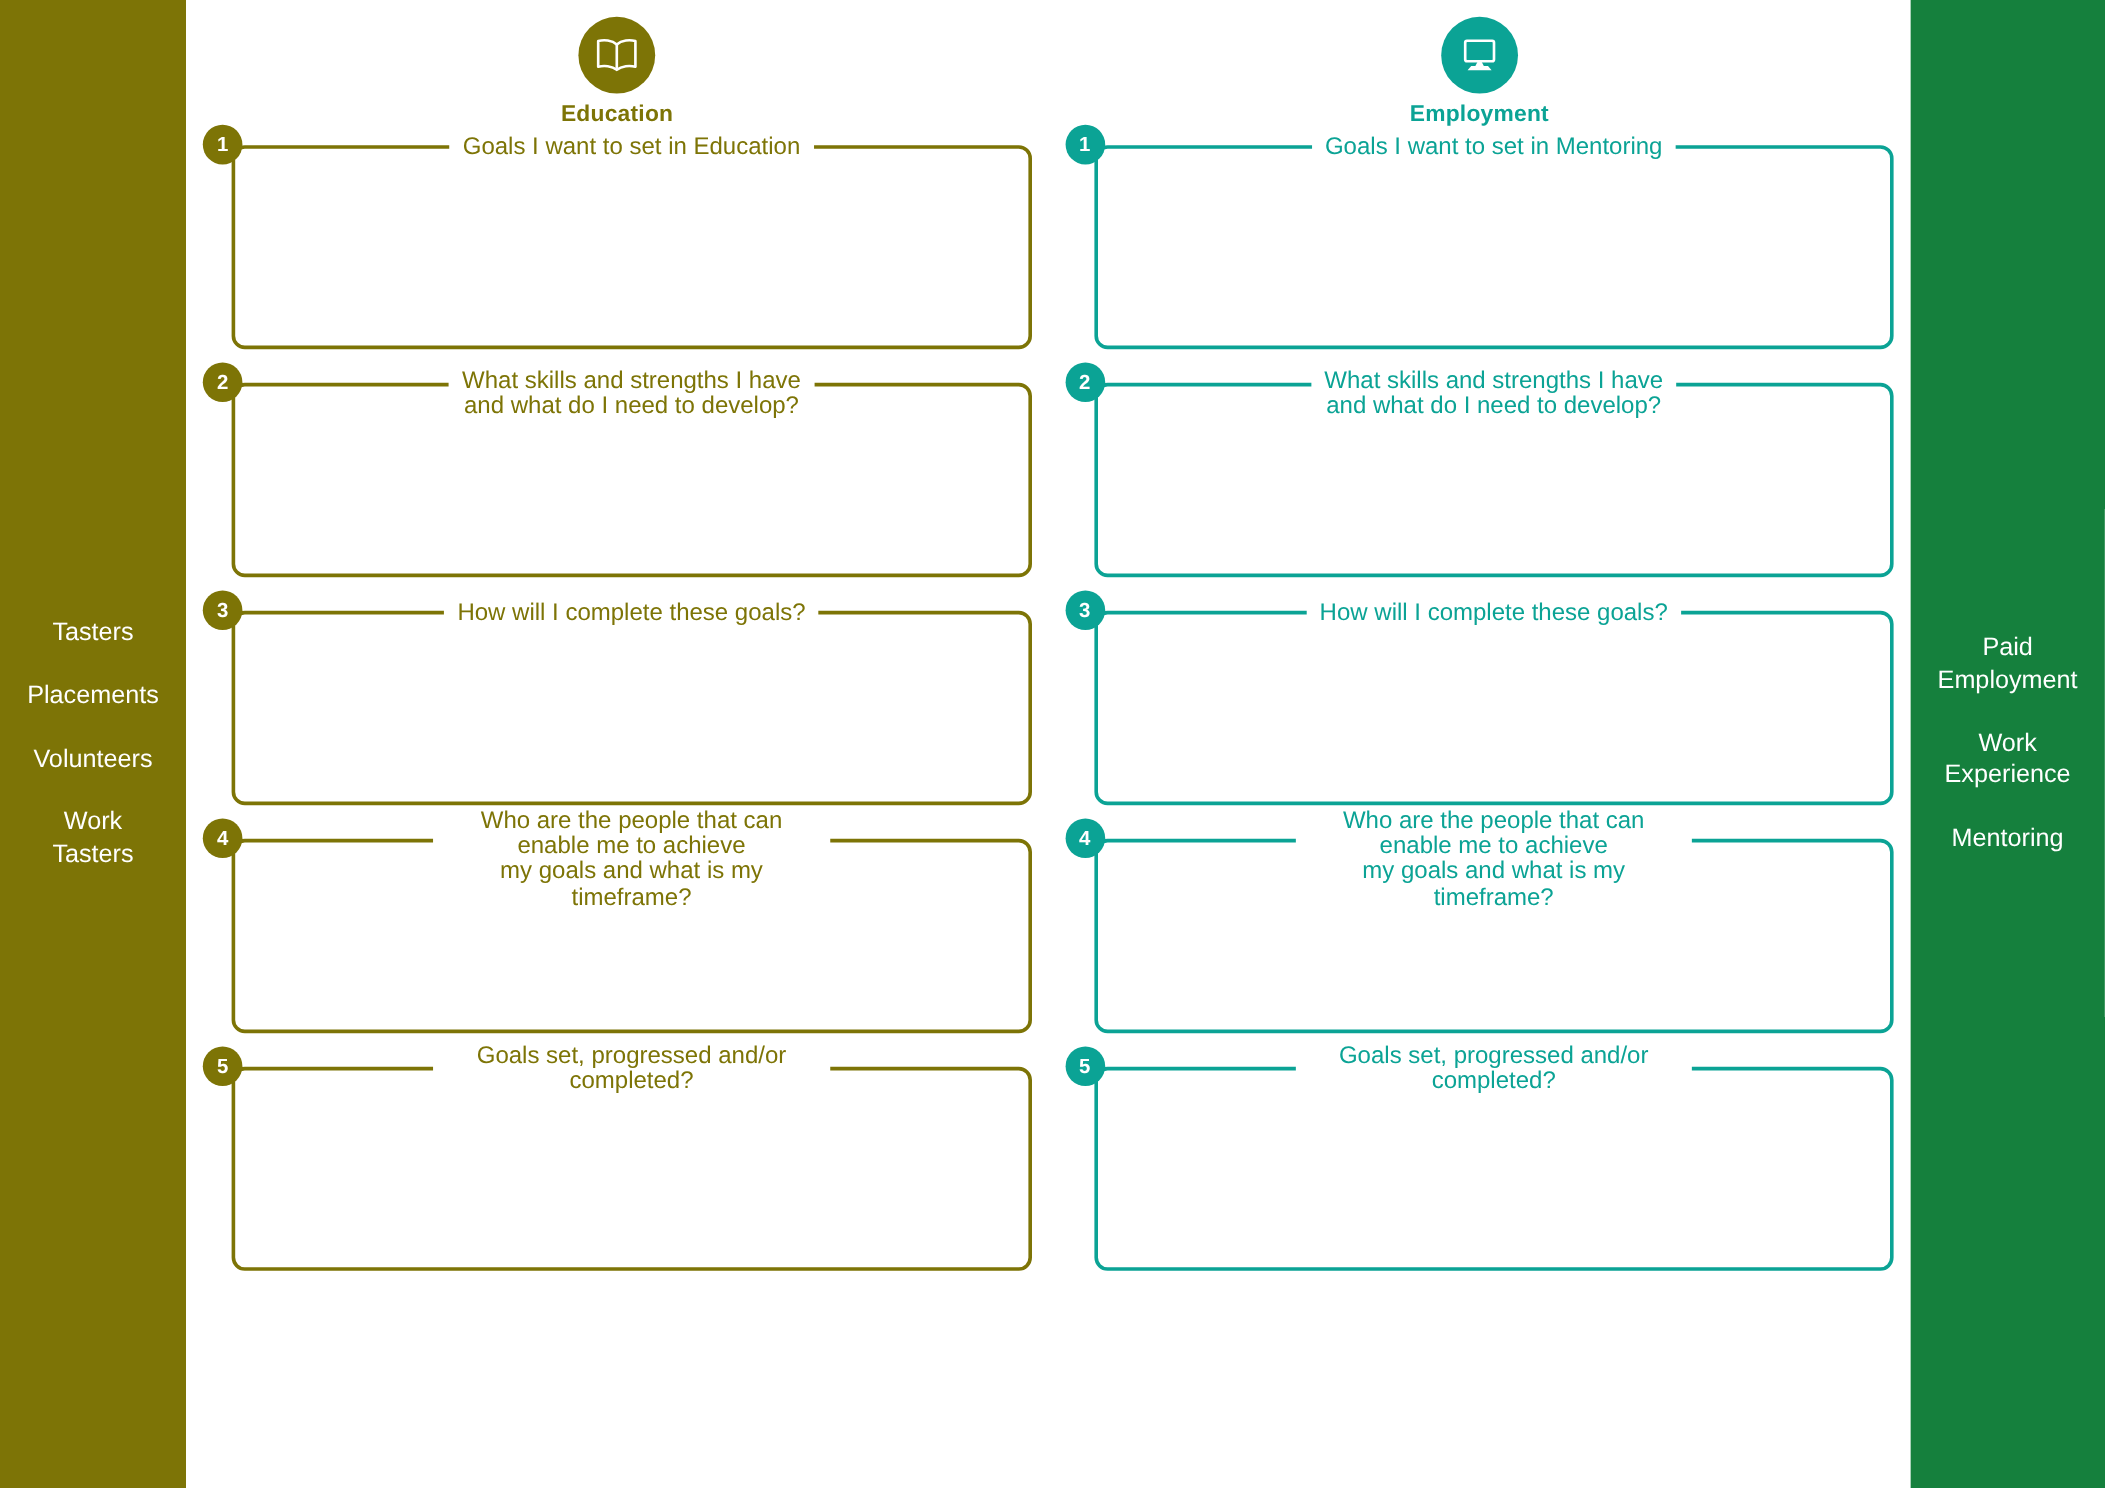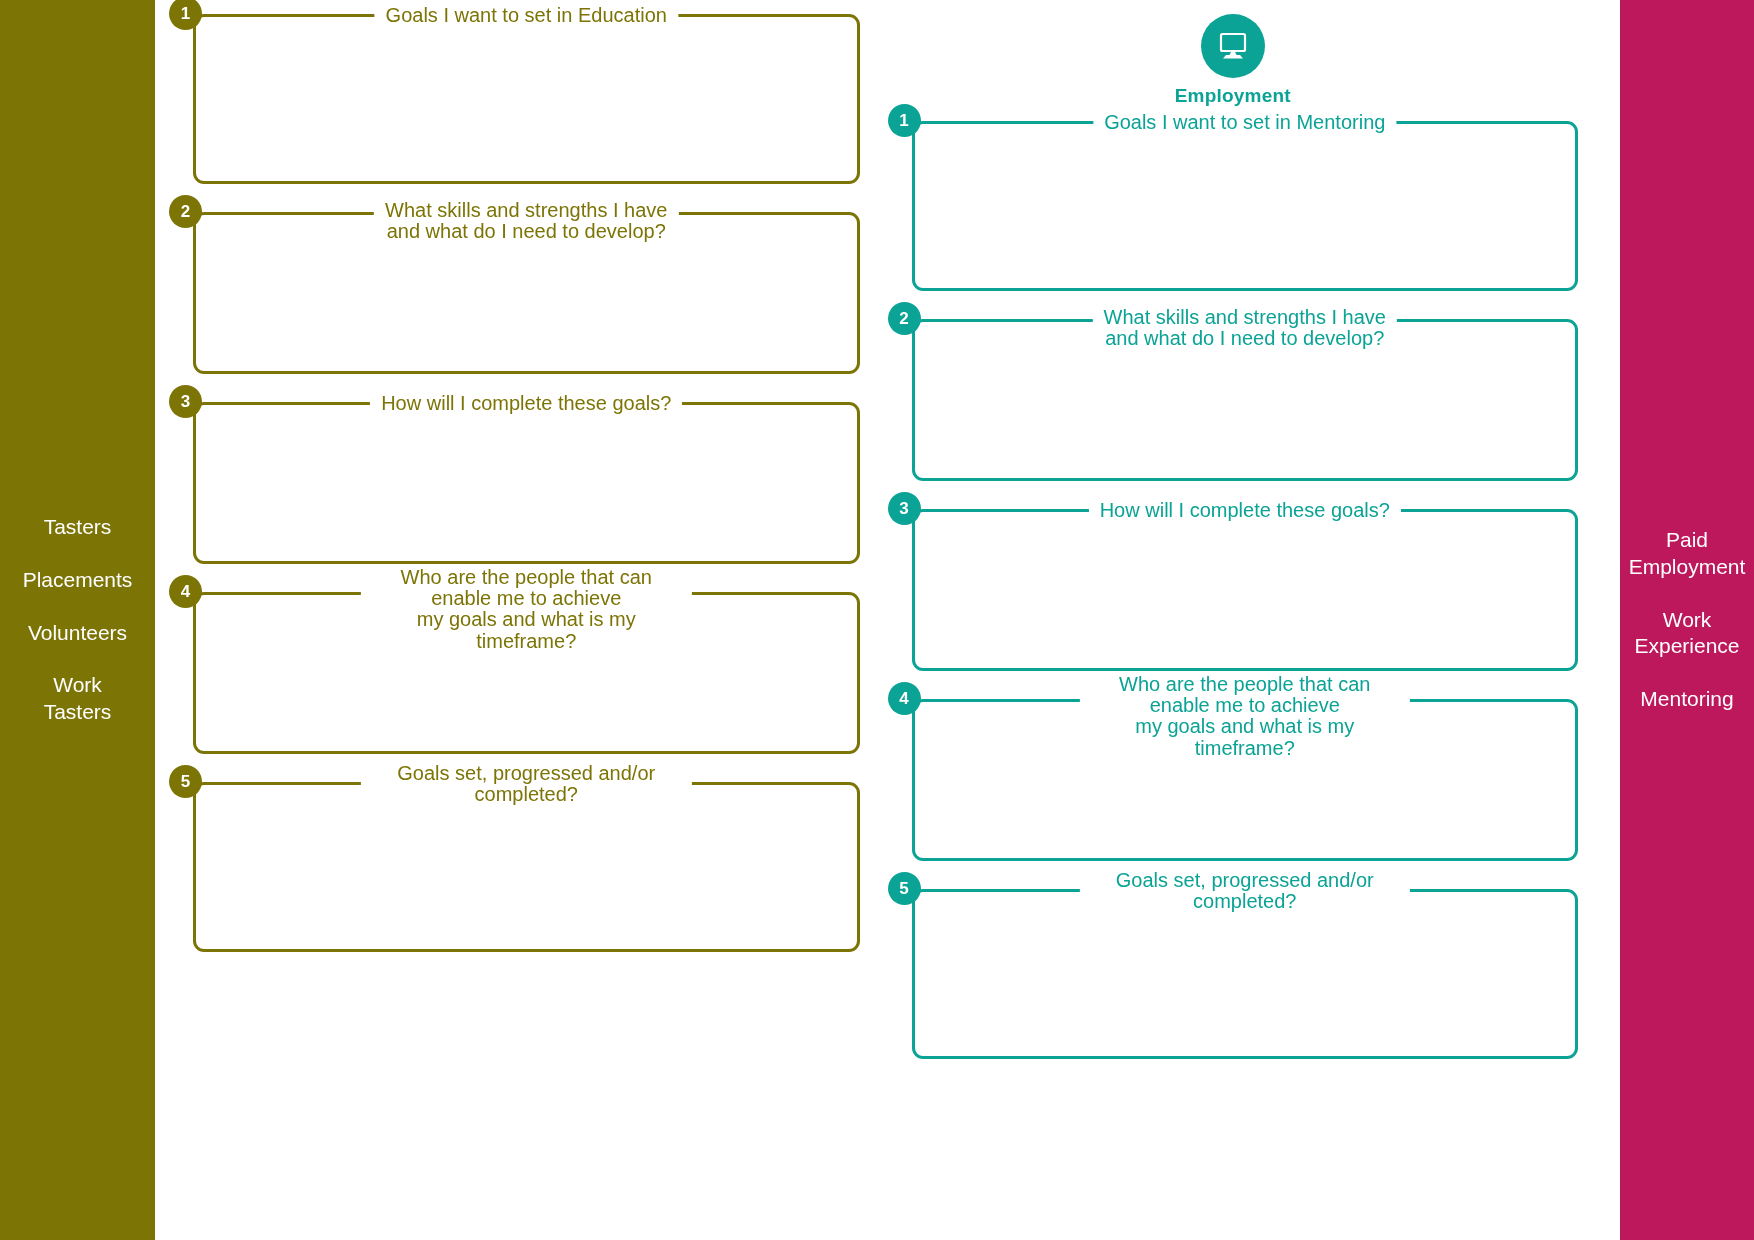--- a/index.html
+++ b/index.html
@@ -143,6 +143,16 @@
   <div class="columns">
 
     <div class="column edu">
+      <div class="col-head">
+        <div class="col-badge">
+          <svg width="40" height="32" viewBox="0 0 40 32" aria-hidden="true">
+            <path d="M20 7 C16 3.4 9.2 3 4.5 4.2 L4.5 25.6 C9.2 24.4 16 24.8 20 28.2
+                     C24 24.8 30.8 24.4 35.5 25.6 L35.5 4.2 C30.8 3 24 3.4 20 7 Z" fill="none" stroke="#ffffff" stroke-width="2.2" stroke-linejoin="round"></path>
+            <line x1="20" y1="7" x2="20" y2="28.2" stroke="#ffffff" stroke-width="2.2"></line>
+          </svg>
+        </div>
+        <div class="col-title">Education</div>
+      </div>
 
       <div class="fields">
 

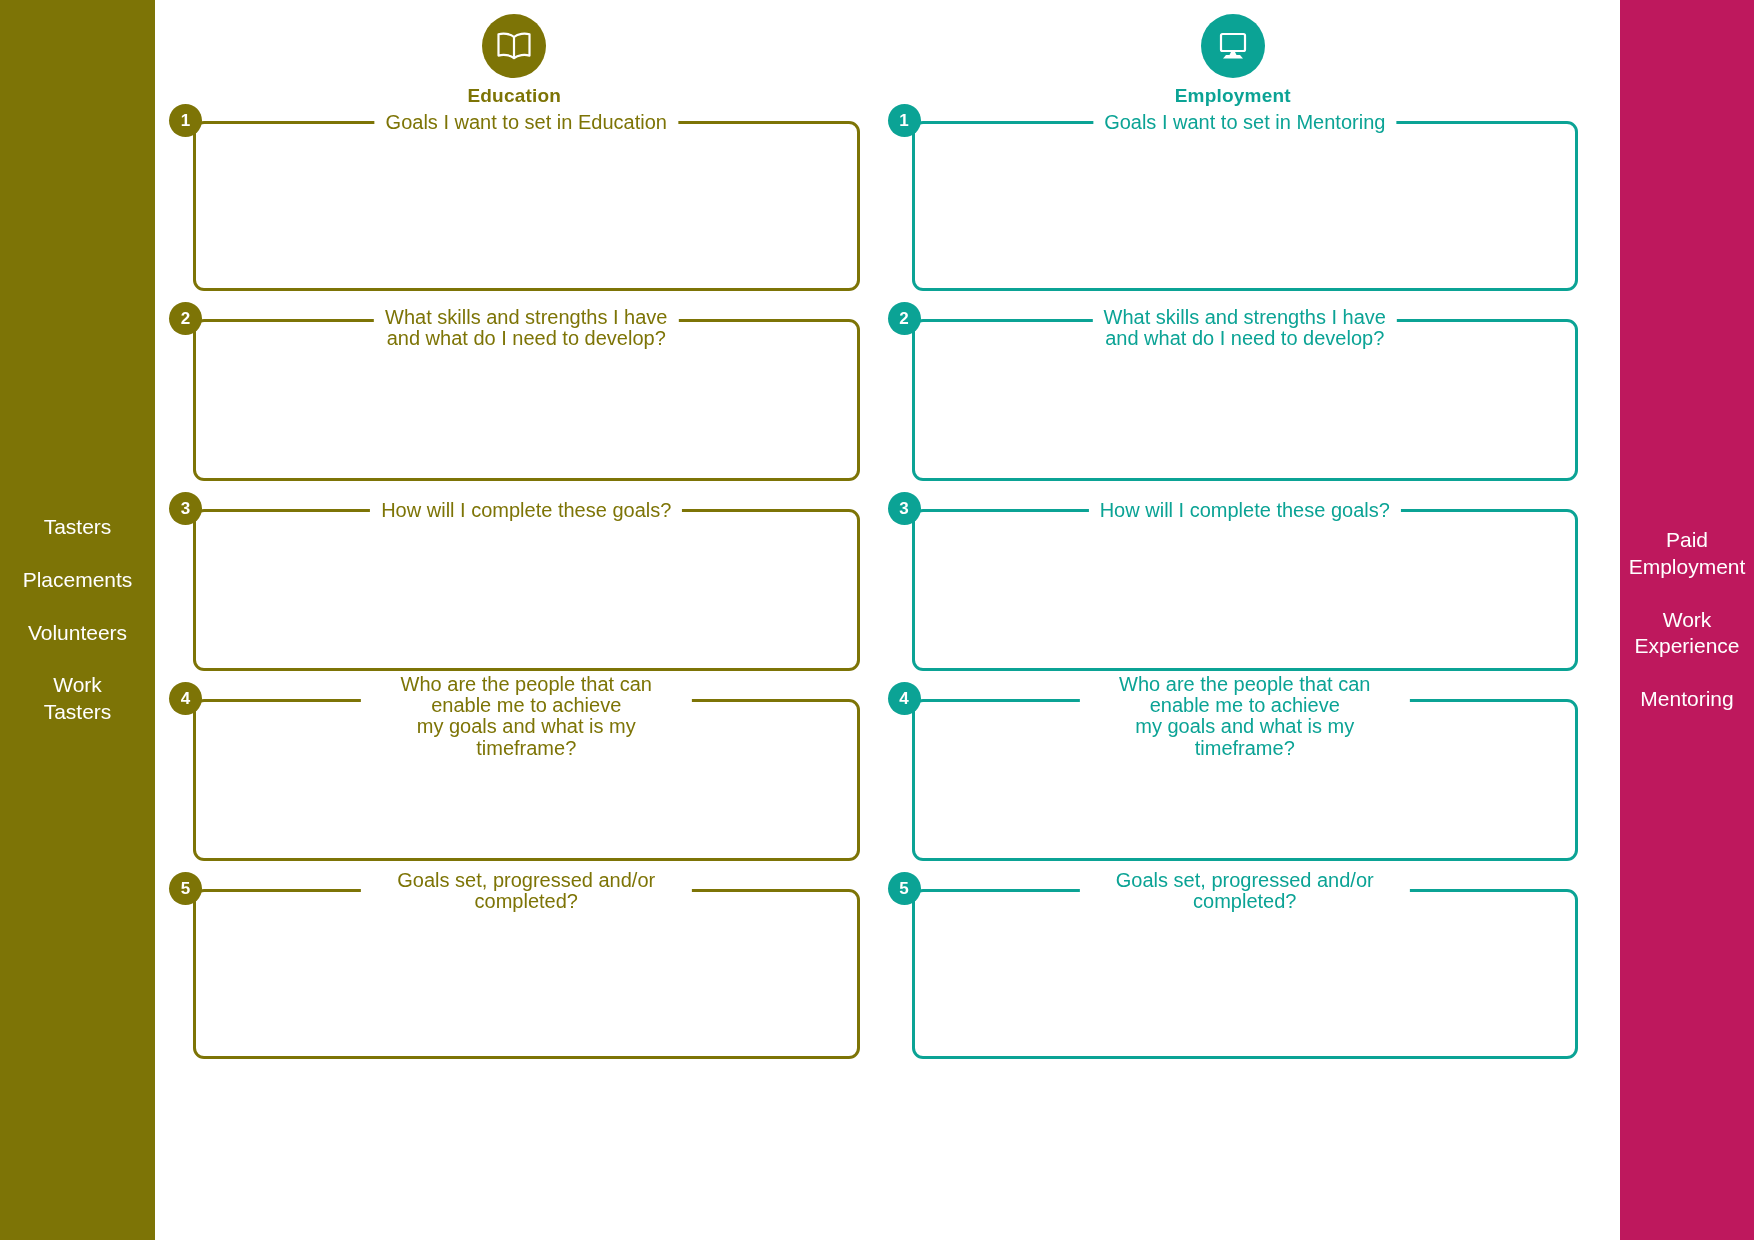--- a/index.html
+++ b/index.html
@@ -23,7 +23,7 @@
     box-sizing:border-box;
   }
   .rail-left{left:0;width:155px;background:#7d7406;}
-  .rail-right{right:0;width:134px;background:#be185d;}
+  .rail-right{right:0;width:162px;background:#15803d;}
   .rail-item{margin:13px 0;white-space:pre-line;}
 
   

